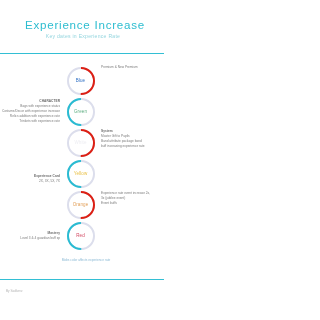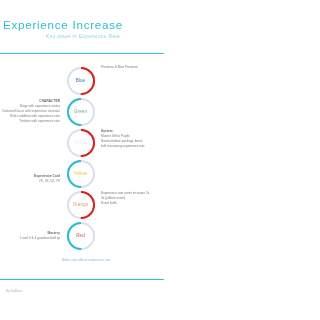--- a/index.html
+++ b/index.html
@@ -7,7 +7,7 @@
   body{width:164px;height:320px;background:#ffffff;overflow:hidden;
        font-family:"Liberation Sans",sans-serif;-webkit-font-smoothing:antialiased;}
   .page{position:relative;width:164px;height:320px;}
-  .title{position:absolute;left:3px;top:19px;width:164px;text-align:left;
+  .title{position:absolute;left:3px;top:19px;width:164px;text-align:center;
          font-size:11.6px;font-weight:400;letter-spacing:0.75px;color:#2DBDD0;
          line-height:11.6px;}
   .subtitle{position:absolute;left:1px;top:34.3px;width:164px;text-align:center;

